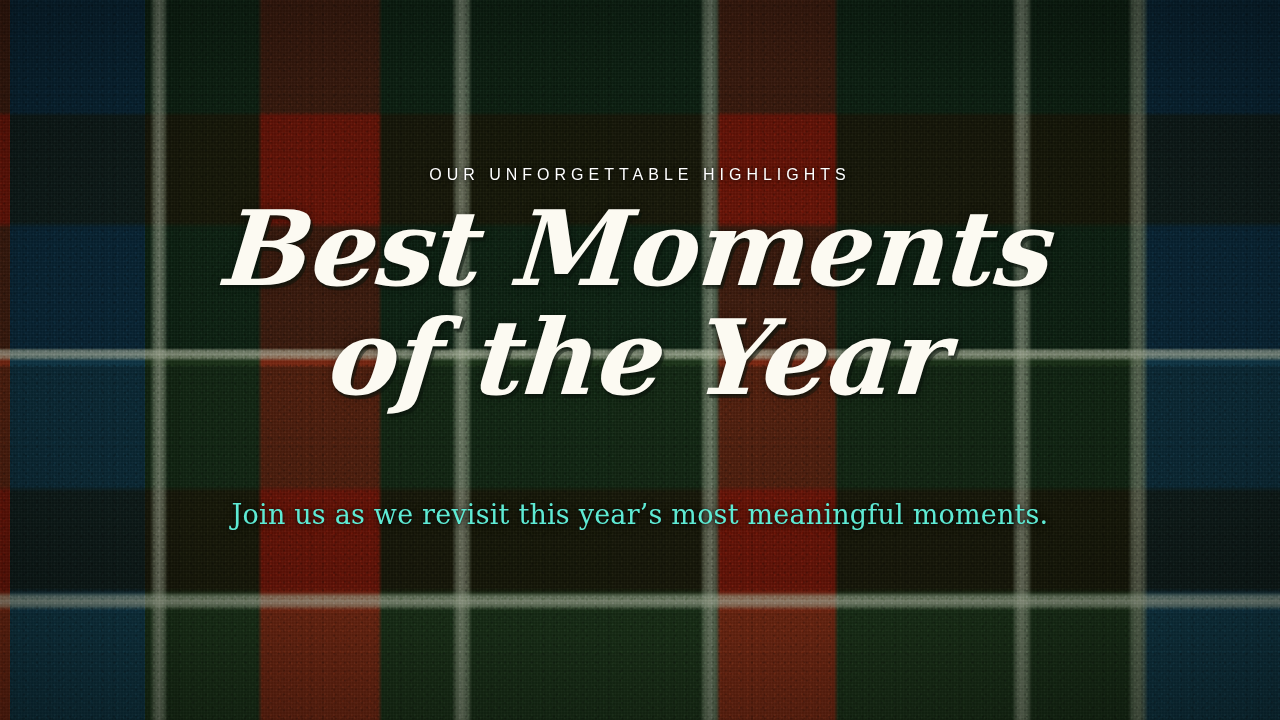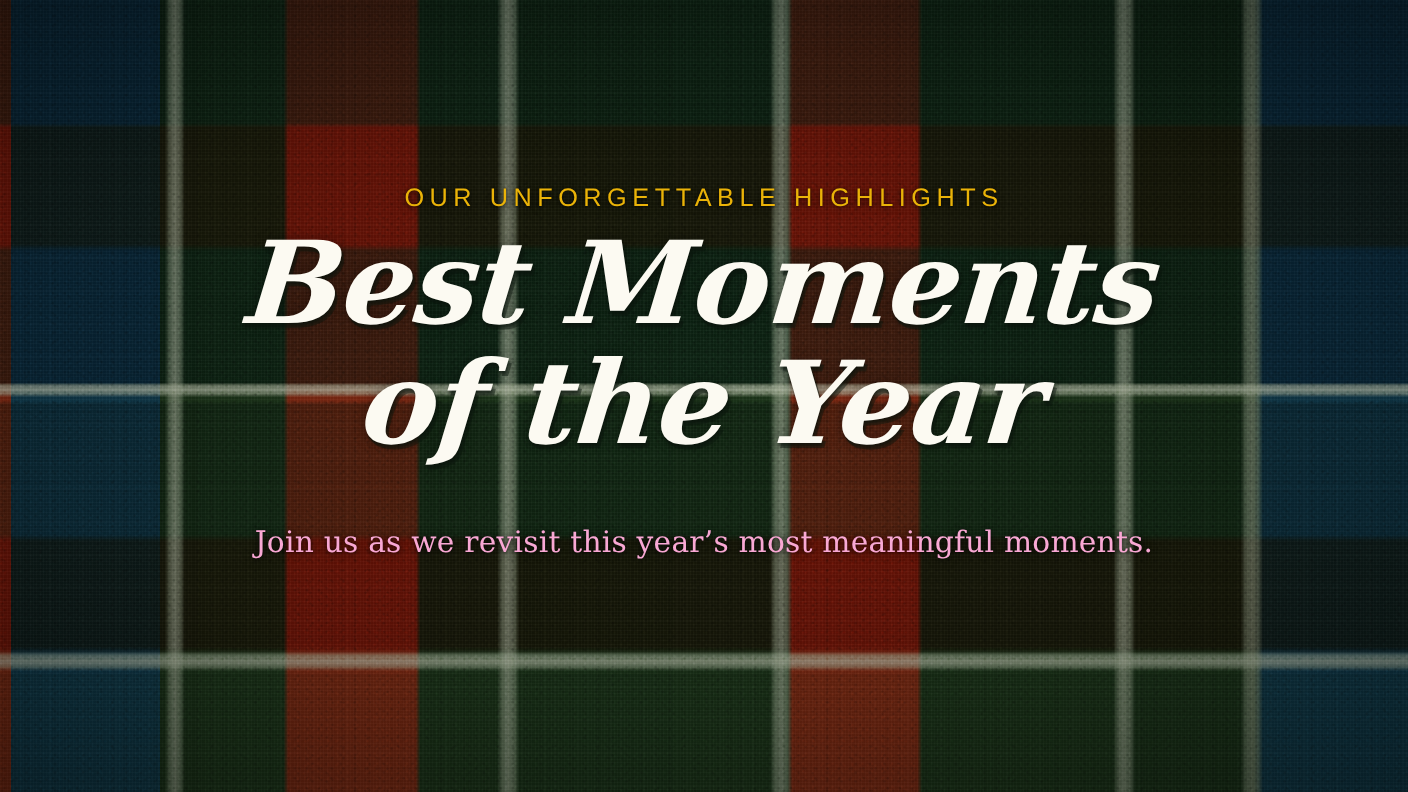--- a/index.html
+++ b/index.html
@@ -176,10 +176,10 @@
   #eyebrow {
     margin-top: 166px;
     font-family: "Liberation Sans", sans-serif;
-    font-size: 23px;
+    font-size: 16px;
     font-weight: 400;
     letter-spacing: 5.0px;
-    color: #eab308;
+    color: #ffffff;
     text-shadow: 0 2px 7px rgba(0,0,0,.58), 0 0 2px rgba(0,0,0,.5);
     white-space: nowrap;
   }

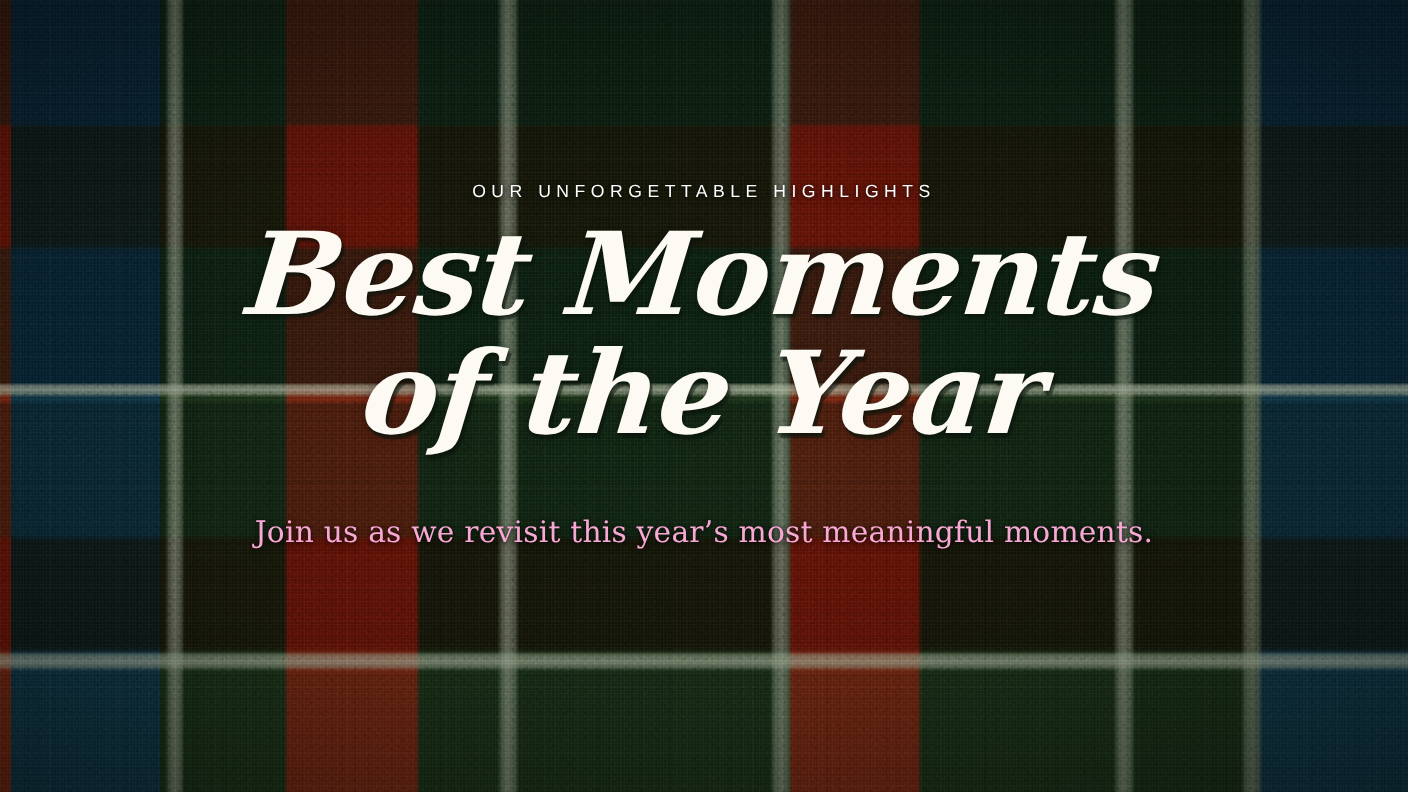--- a/index.html
+++ b/index.html
@@ -213,11 +213,11 @@
   }
 
   #subtitle {
-    margin-top: 38px;
+    margin-top: 68px;
     font-family: "DejaVu Serif", "Liberation Serif", serif;
     font-size: 27px;
     font-weight: 400;
-    color: #f9a8d4;
+    color: #5eead4;
     letter-spacing: .2px;
     text-shadow: 0 2px 8px rgba(0,0,0,.62), 0 0 3px rgba(0,0,0,.5);
     white-space: nowrap;

